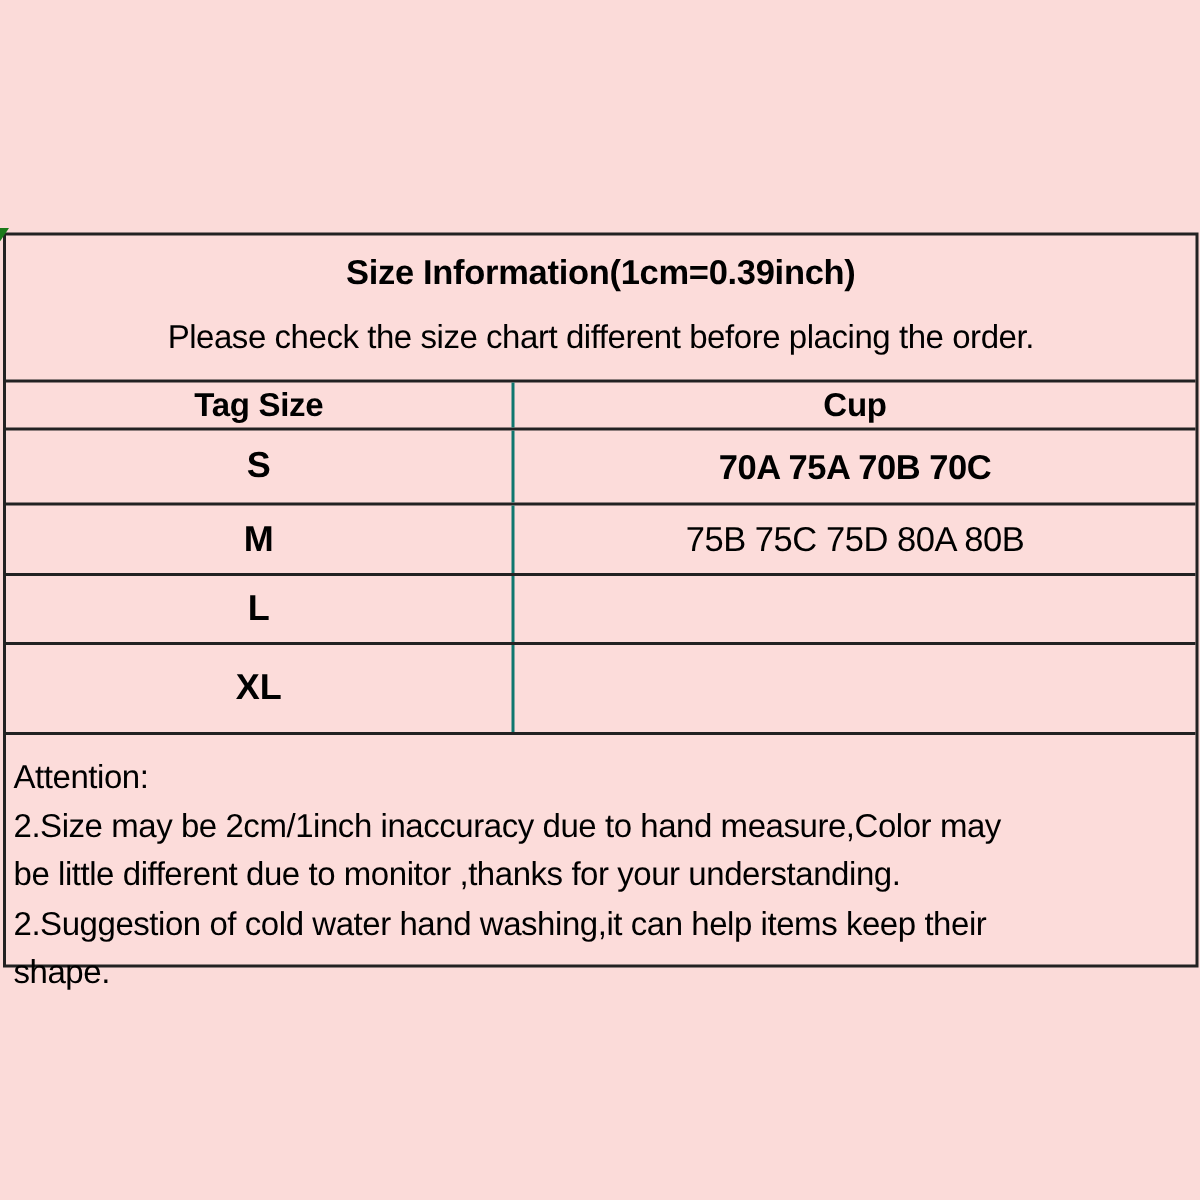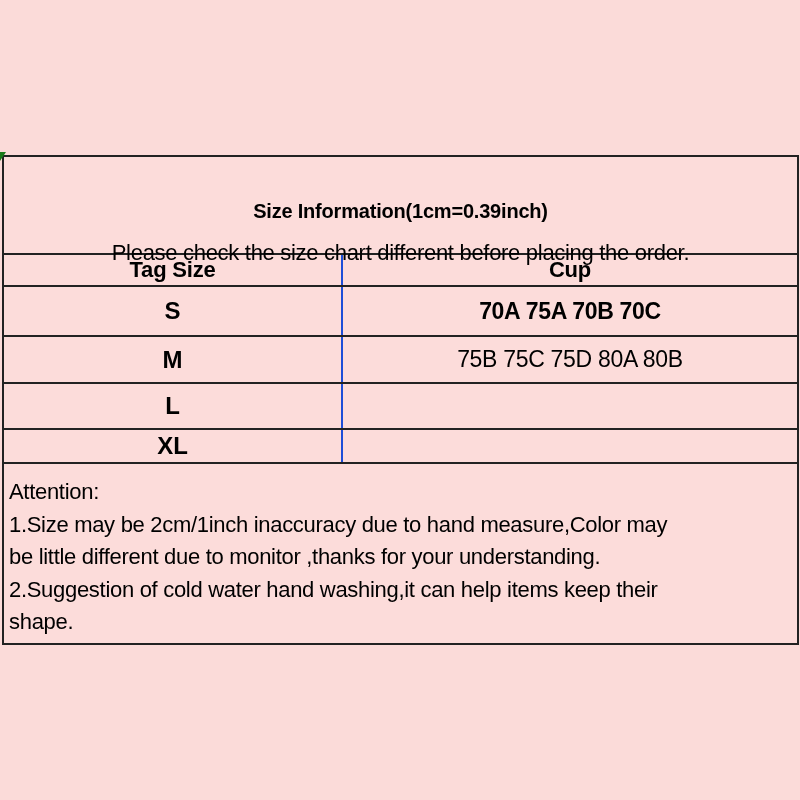--- a/index.html
+++ b/index.html
@@ -38,10 +38,9 @@
     padding-top: 11px;
   }
   .title {
-    font-size: 20px;
+    font-size: 23px;
     font-weight: bold;
     letter-spacing: -0.2px;
-    margin-top: 32px;
   }
   .subtitle {
     margin-top: 17px;

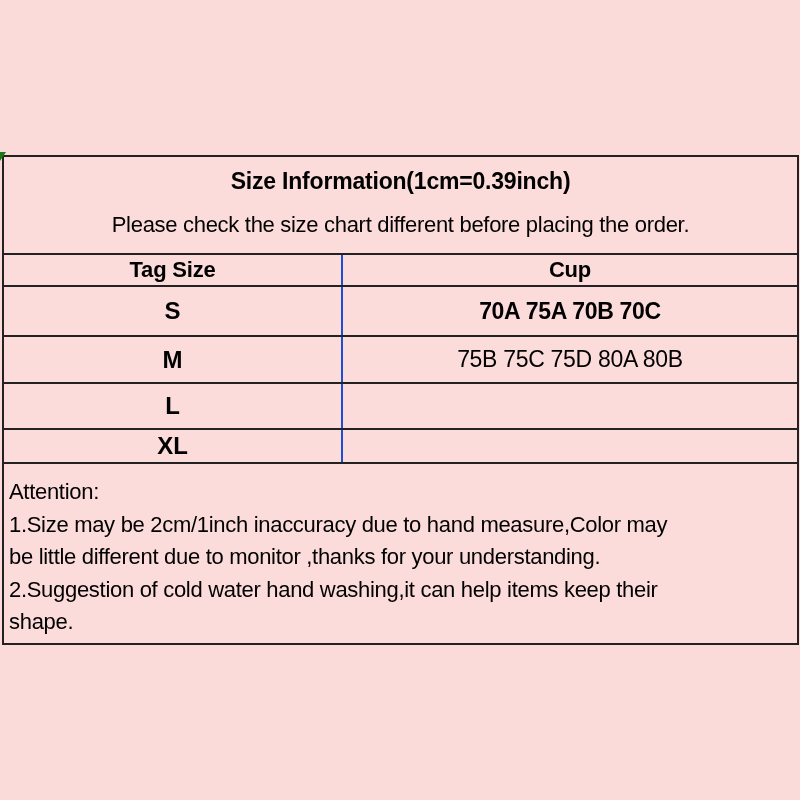--- a/index.html
+++ b/index.html
@@ -61,7 +61,7 @@
   .tag-cell {
     box-sizing: border-box;
     width: 339px;
-    border-right: 2px solid #1d4ed8;
+    border-right: 2px solid #0f766e;
     display: flex; align-items: center; justify-content: center;
   }
   .cup-cell {

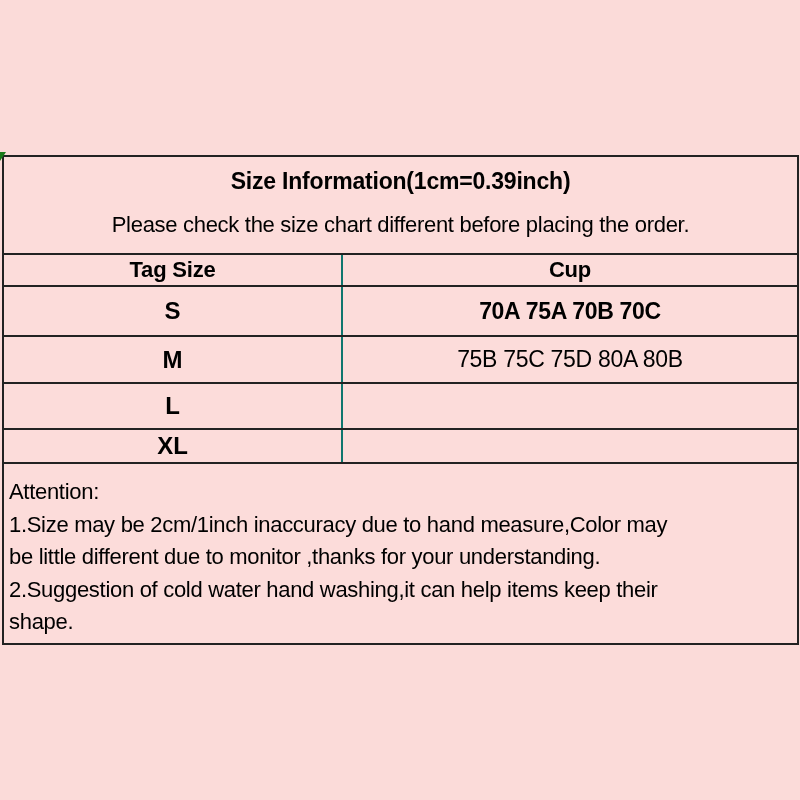--- a/index.html
+++ b/index.html
@@ -57,7 +57,7 @@
   .t-row.r0 { height: 50px; }
   .t-row.r1 { height: 47px; }
   .t-row.r2 { height: 46px; }
-  .t-row.r3 { height: 34px; }
+  .t-row.r3 { height: 60px; }
   .tag-cell {
     box-sizing: border-box;
     width: 339px;

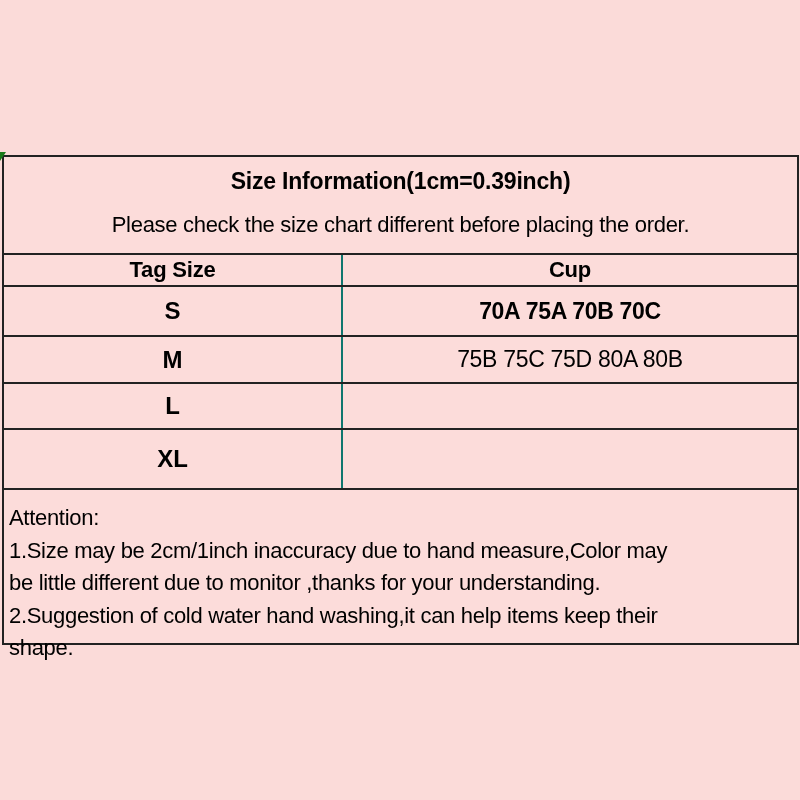--- a/index.html
+++ b/index.html
@@ -140,7 +140,7 @@
 
     <div class="attention-section">
       <div class="attn-line">Attention:</div>
-      <div class="attn-line">1.Size may be 2cm/1inch inaccuracy due to hand measure,Color may</div>
+      <div class="attn-line">2.Size may be 2cm/1inch inaccuracy due to hand measure,Color may</div>
       <div class="attn-line">be little different due to monitor ,thanks for your understanding.</div>
       <div class="attn-line">2.Suggestion of cold water hand washing,it can help items keep their</div>
       <div class="attn-line">shape.</div>

